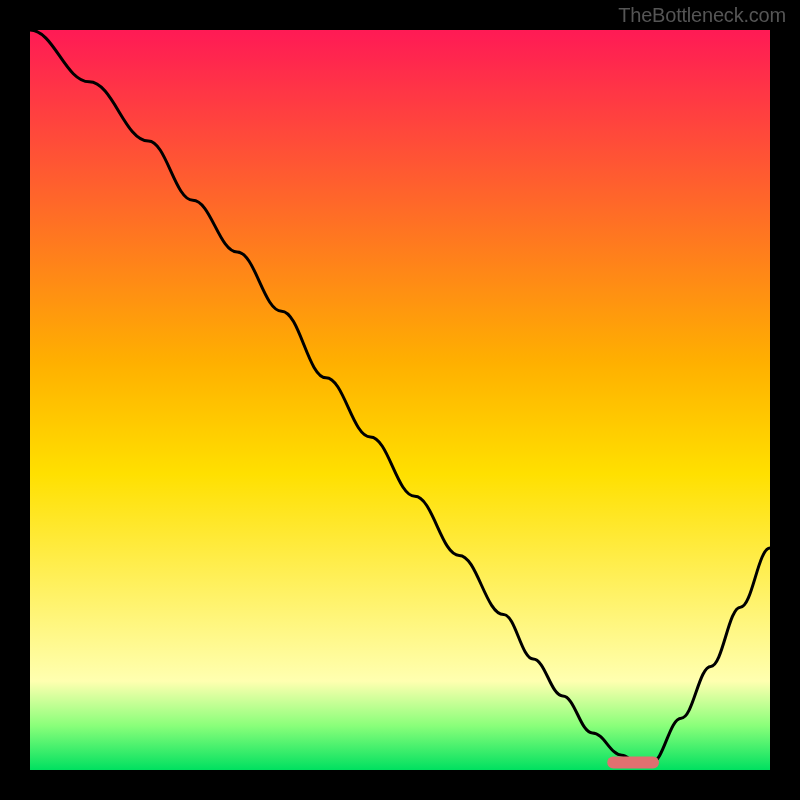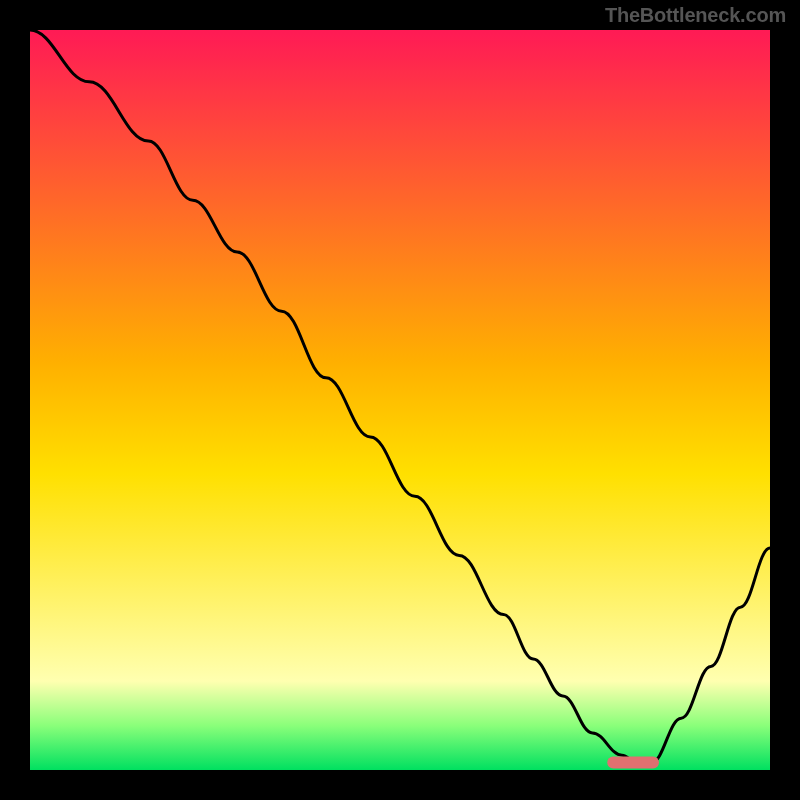--- a/index.html
+++ b/index.html
@@ -24,7 +24,7 @@
     top: 4px;
     right: 14px;
     font-size: 20px;
-    font-weight: 700;
+    font-weight: 400;
     color: #555;
     letter-spacing: -0.2px;
     pointer-events: none;

